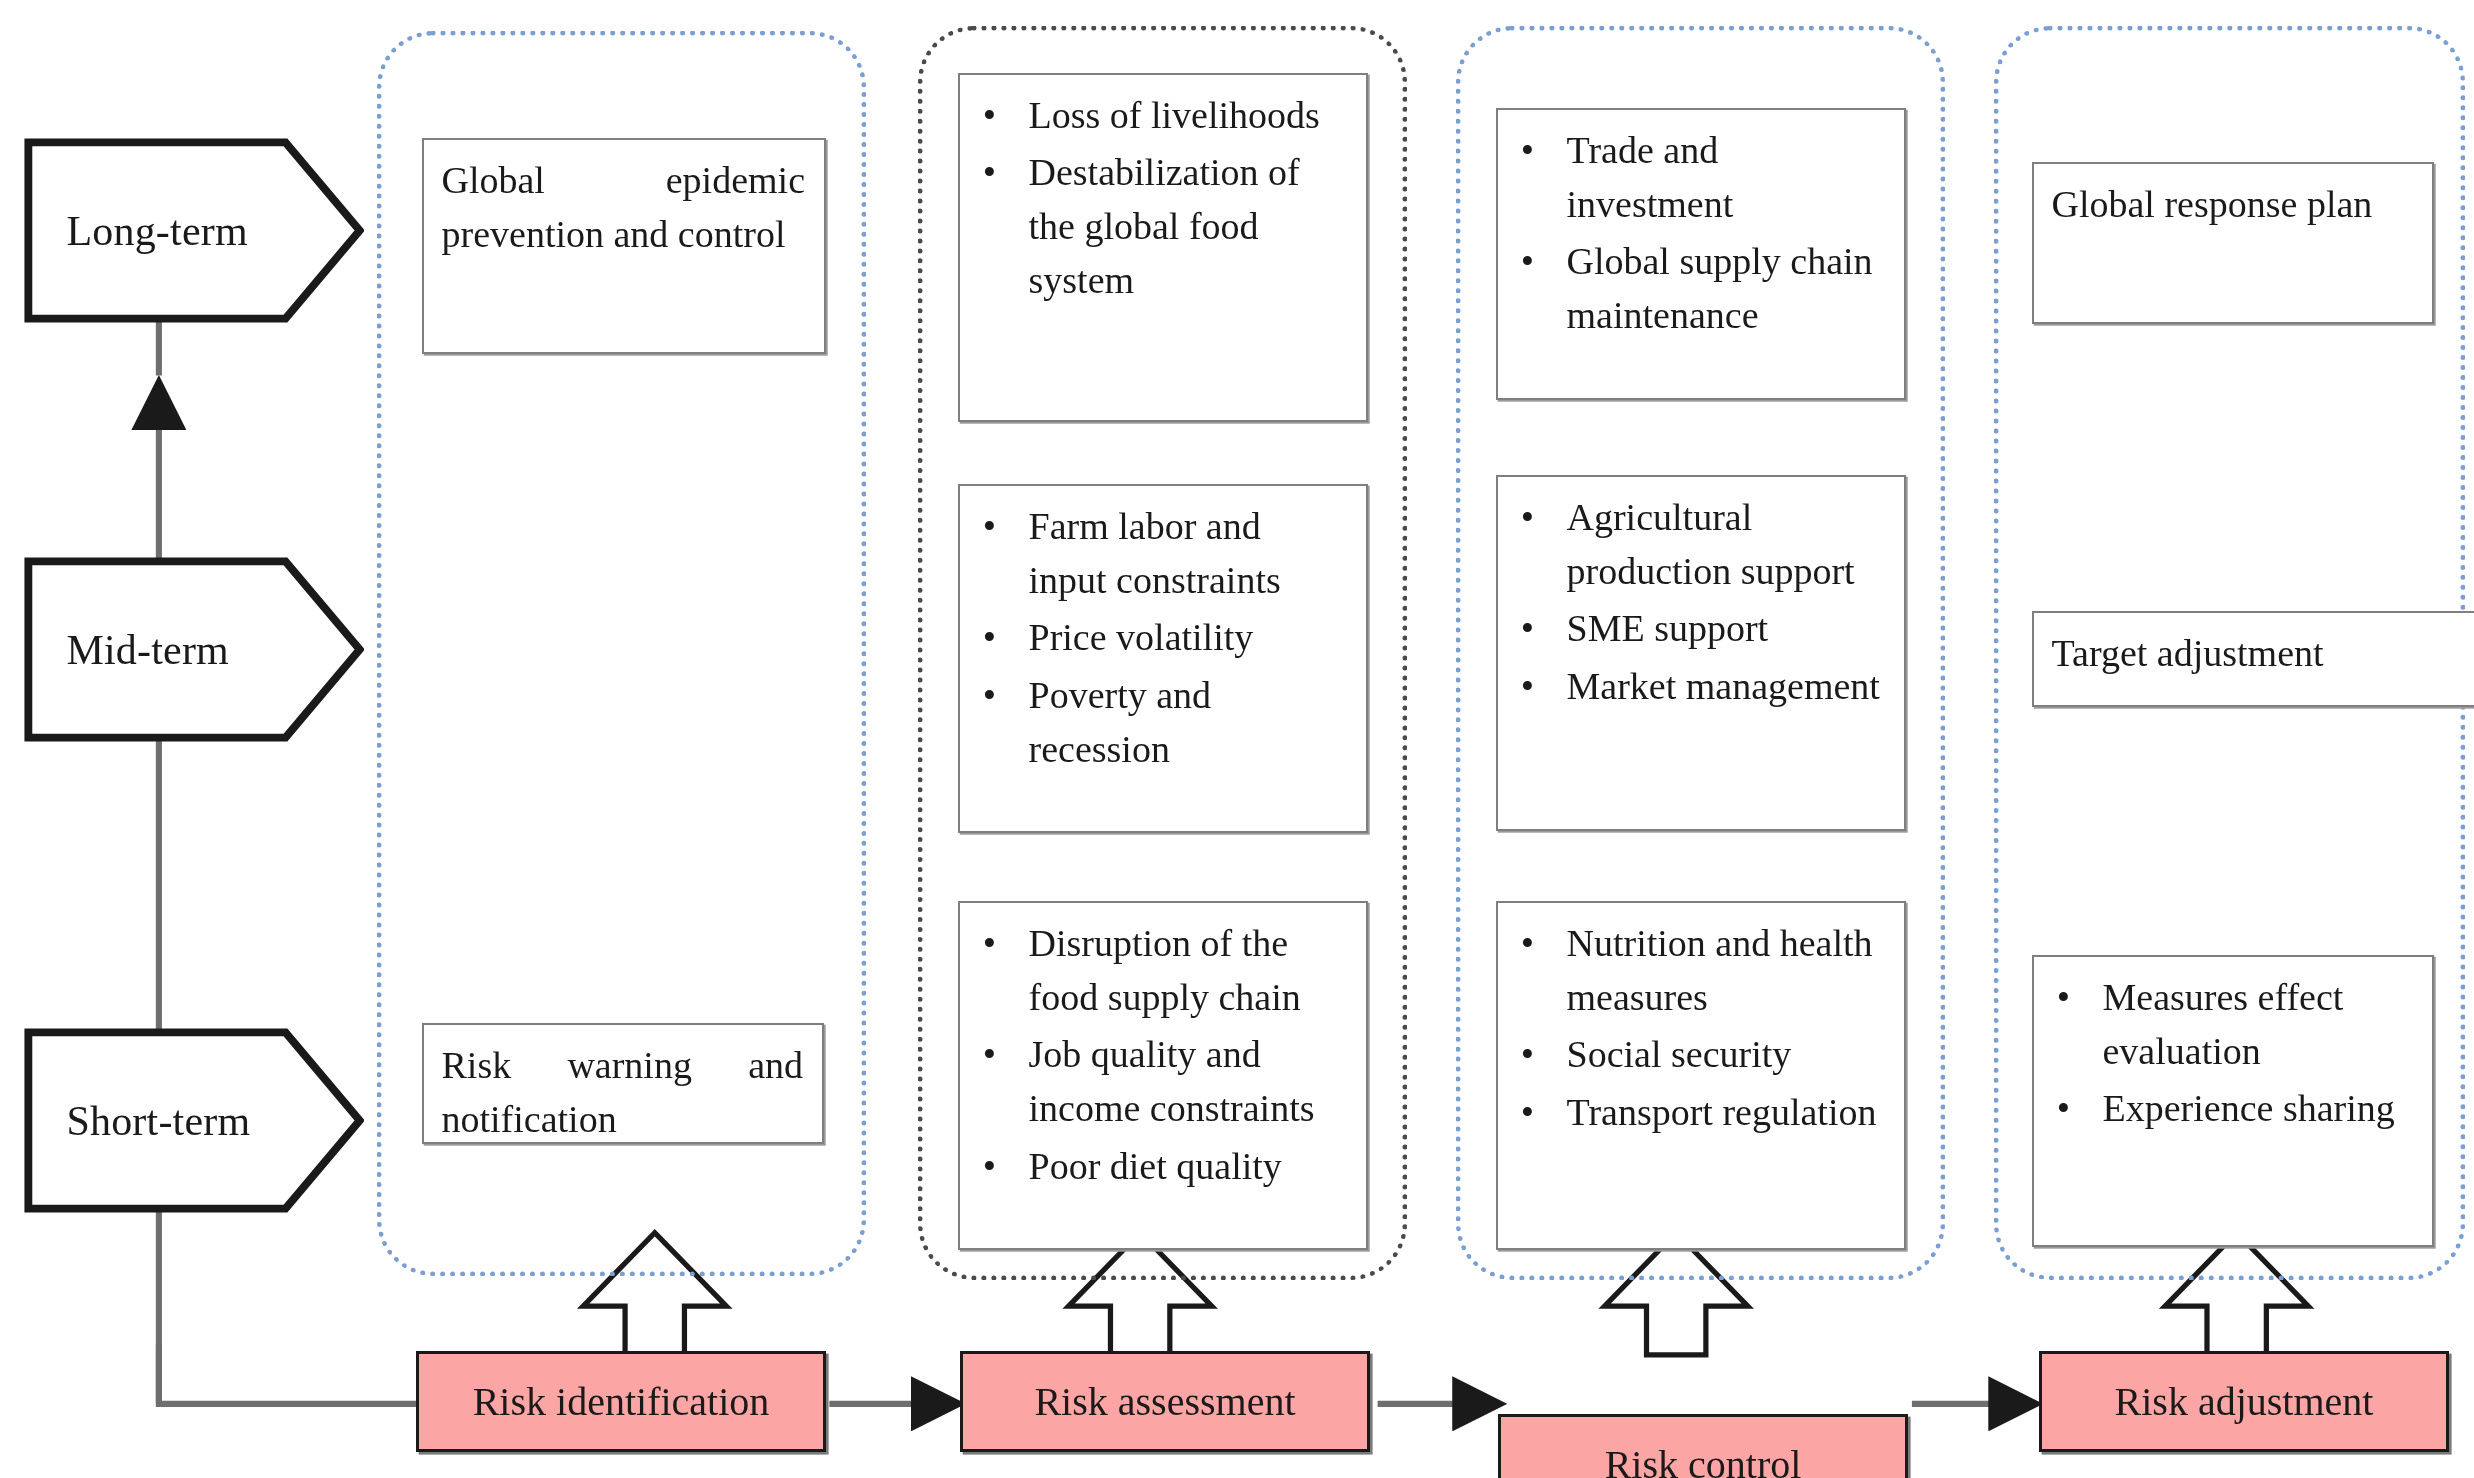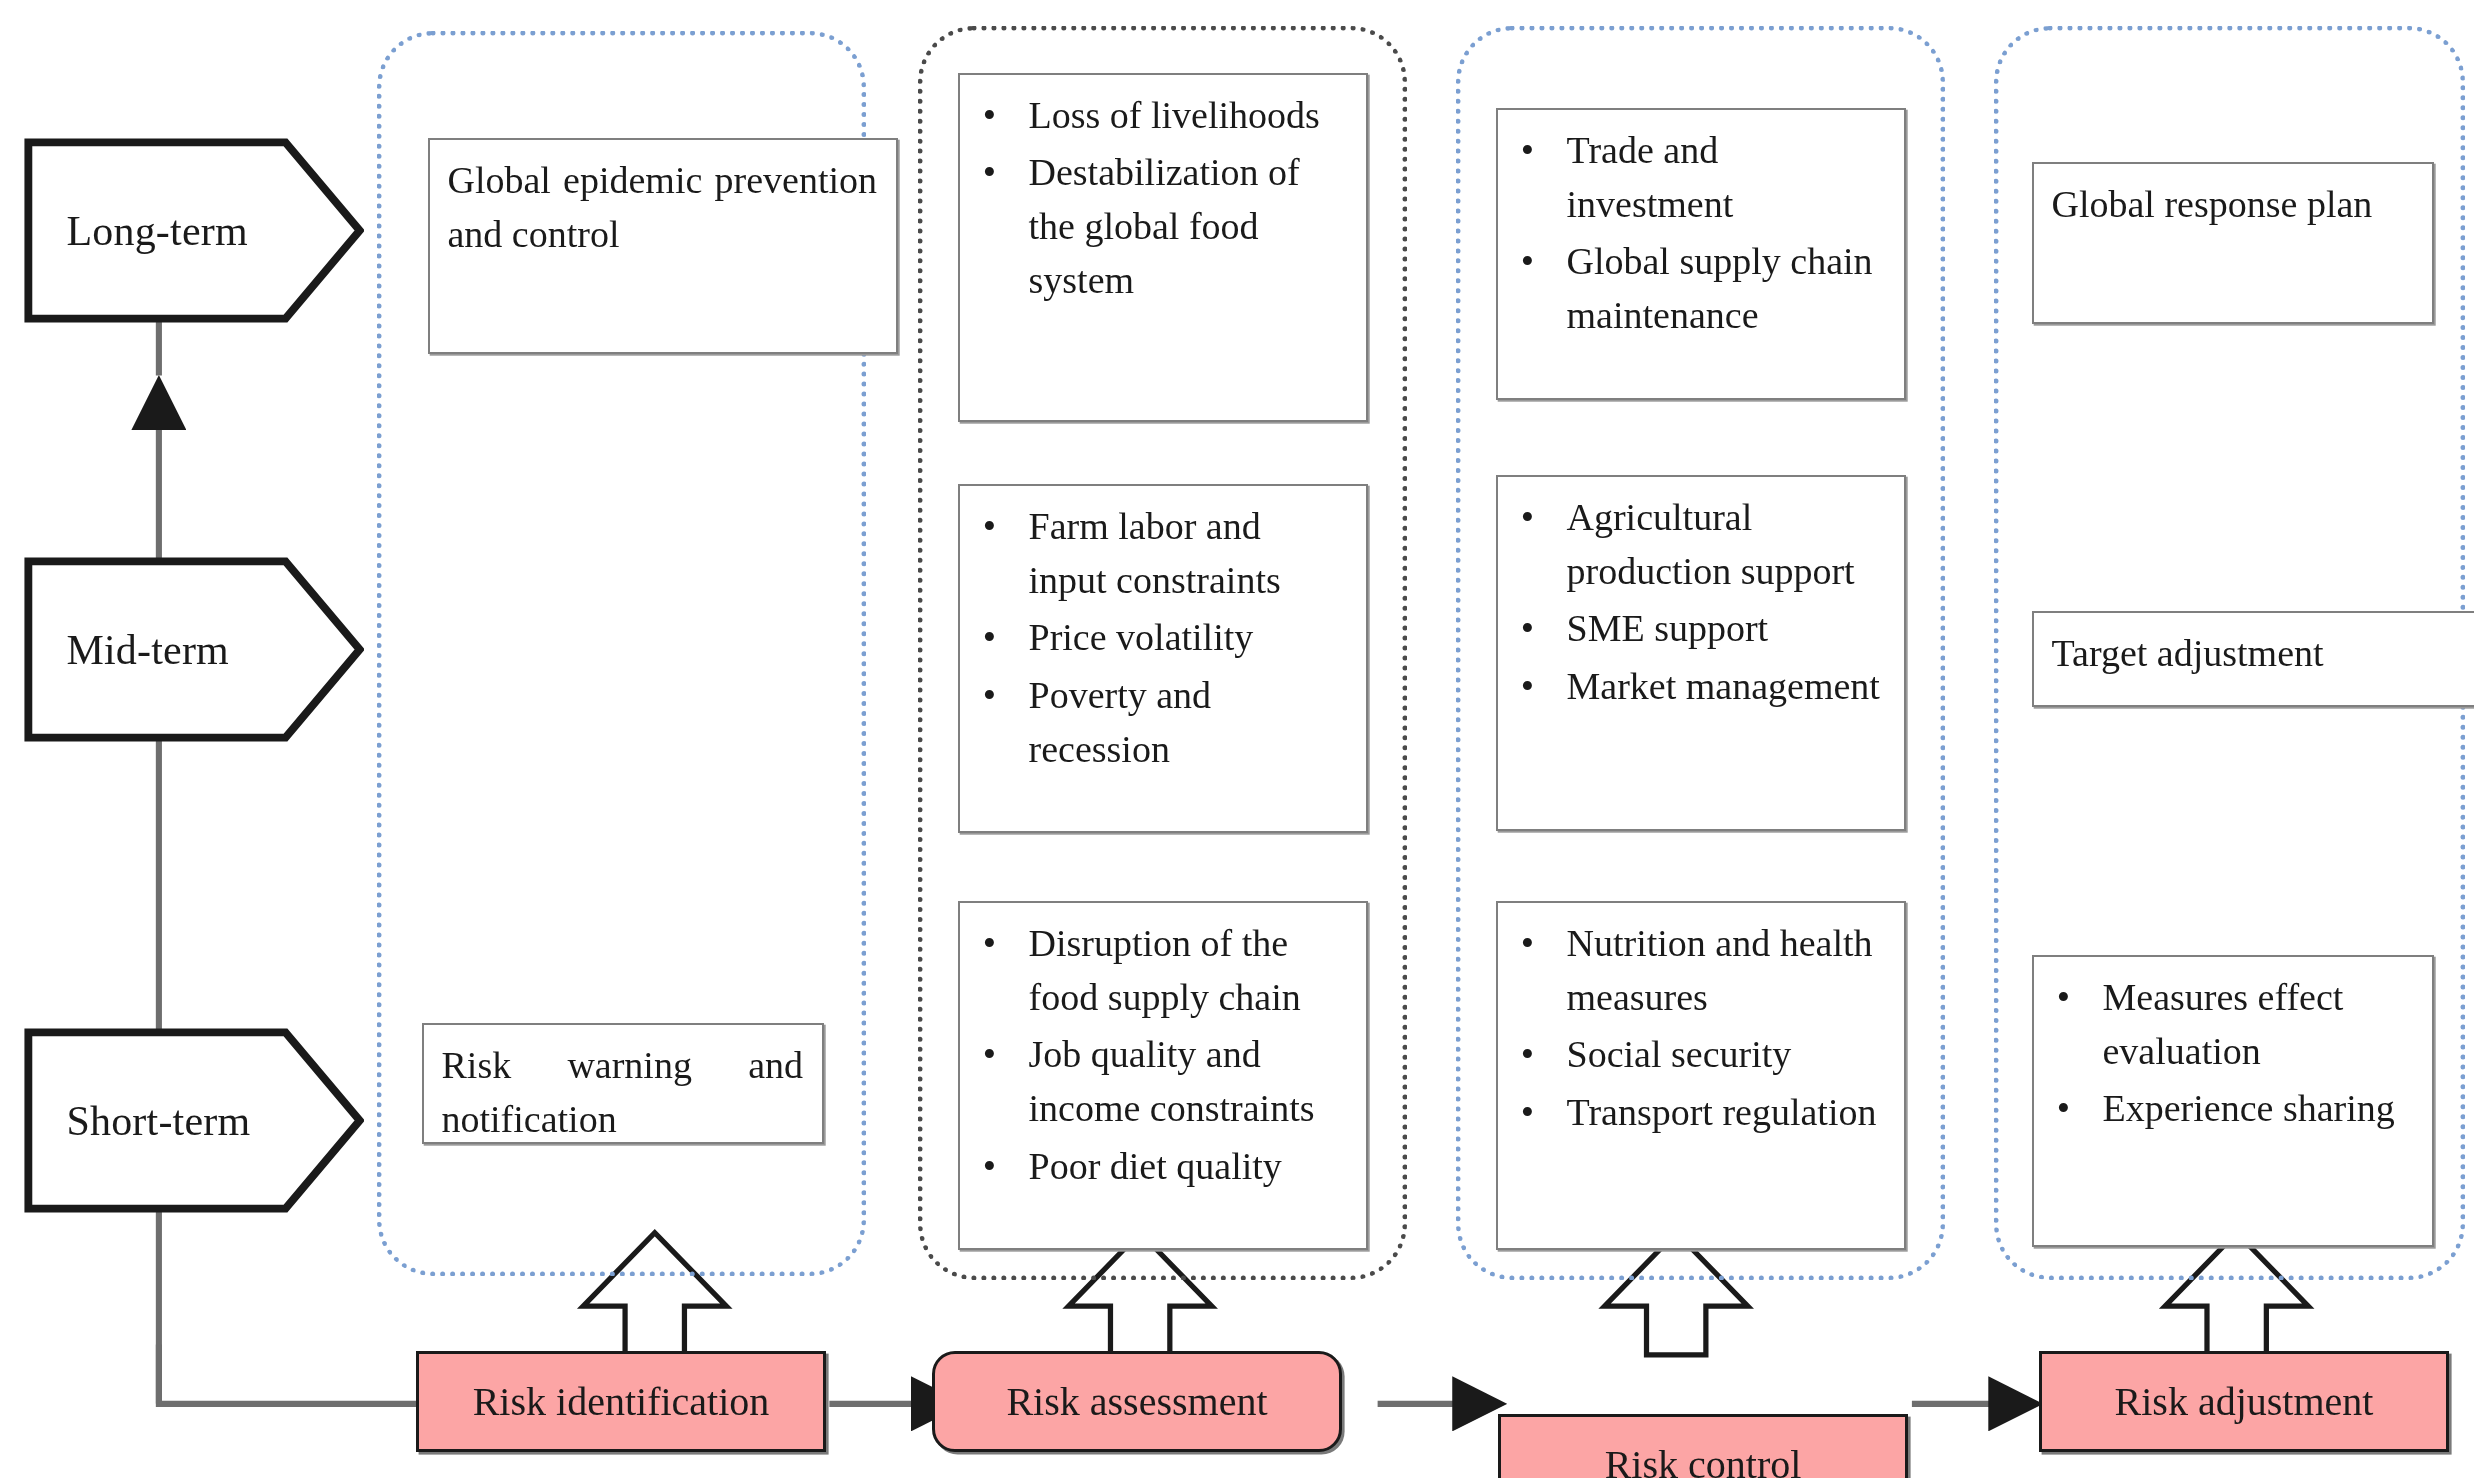--- a/index.html
+++ b/index.html
@@ -156,7 +156,7 @@
 
   <div class="group blue" style="left:377px; top:31px; width:489px; height:1245px;"></div>
 
-  <div class="box" style="left:422px; top:138px; width:470px; height:216px;margin-left:6px;">
+  <div class="box" style="left:422px; top:138px; width:404px; height:216px;">
     <div class="inner just">Global epidemic prevention and control</div>
   </div>
 

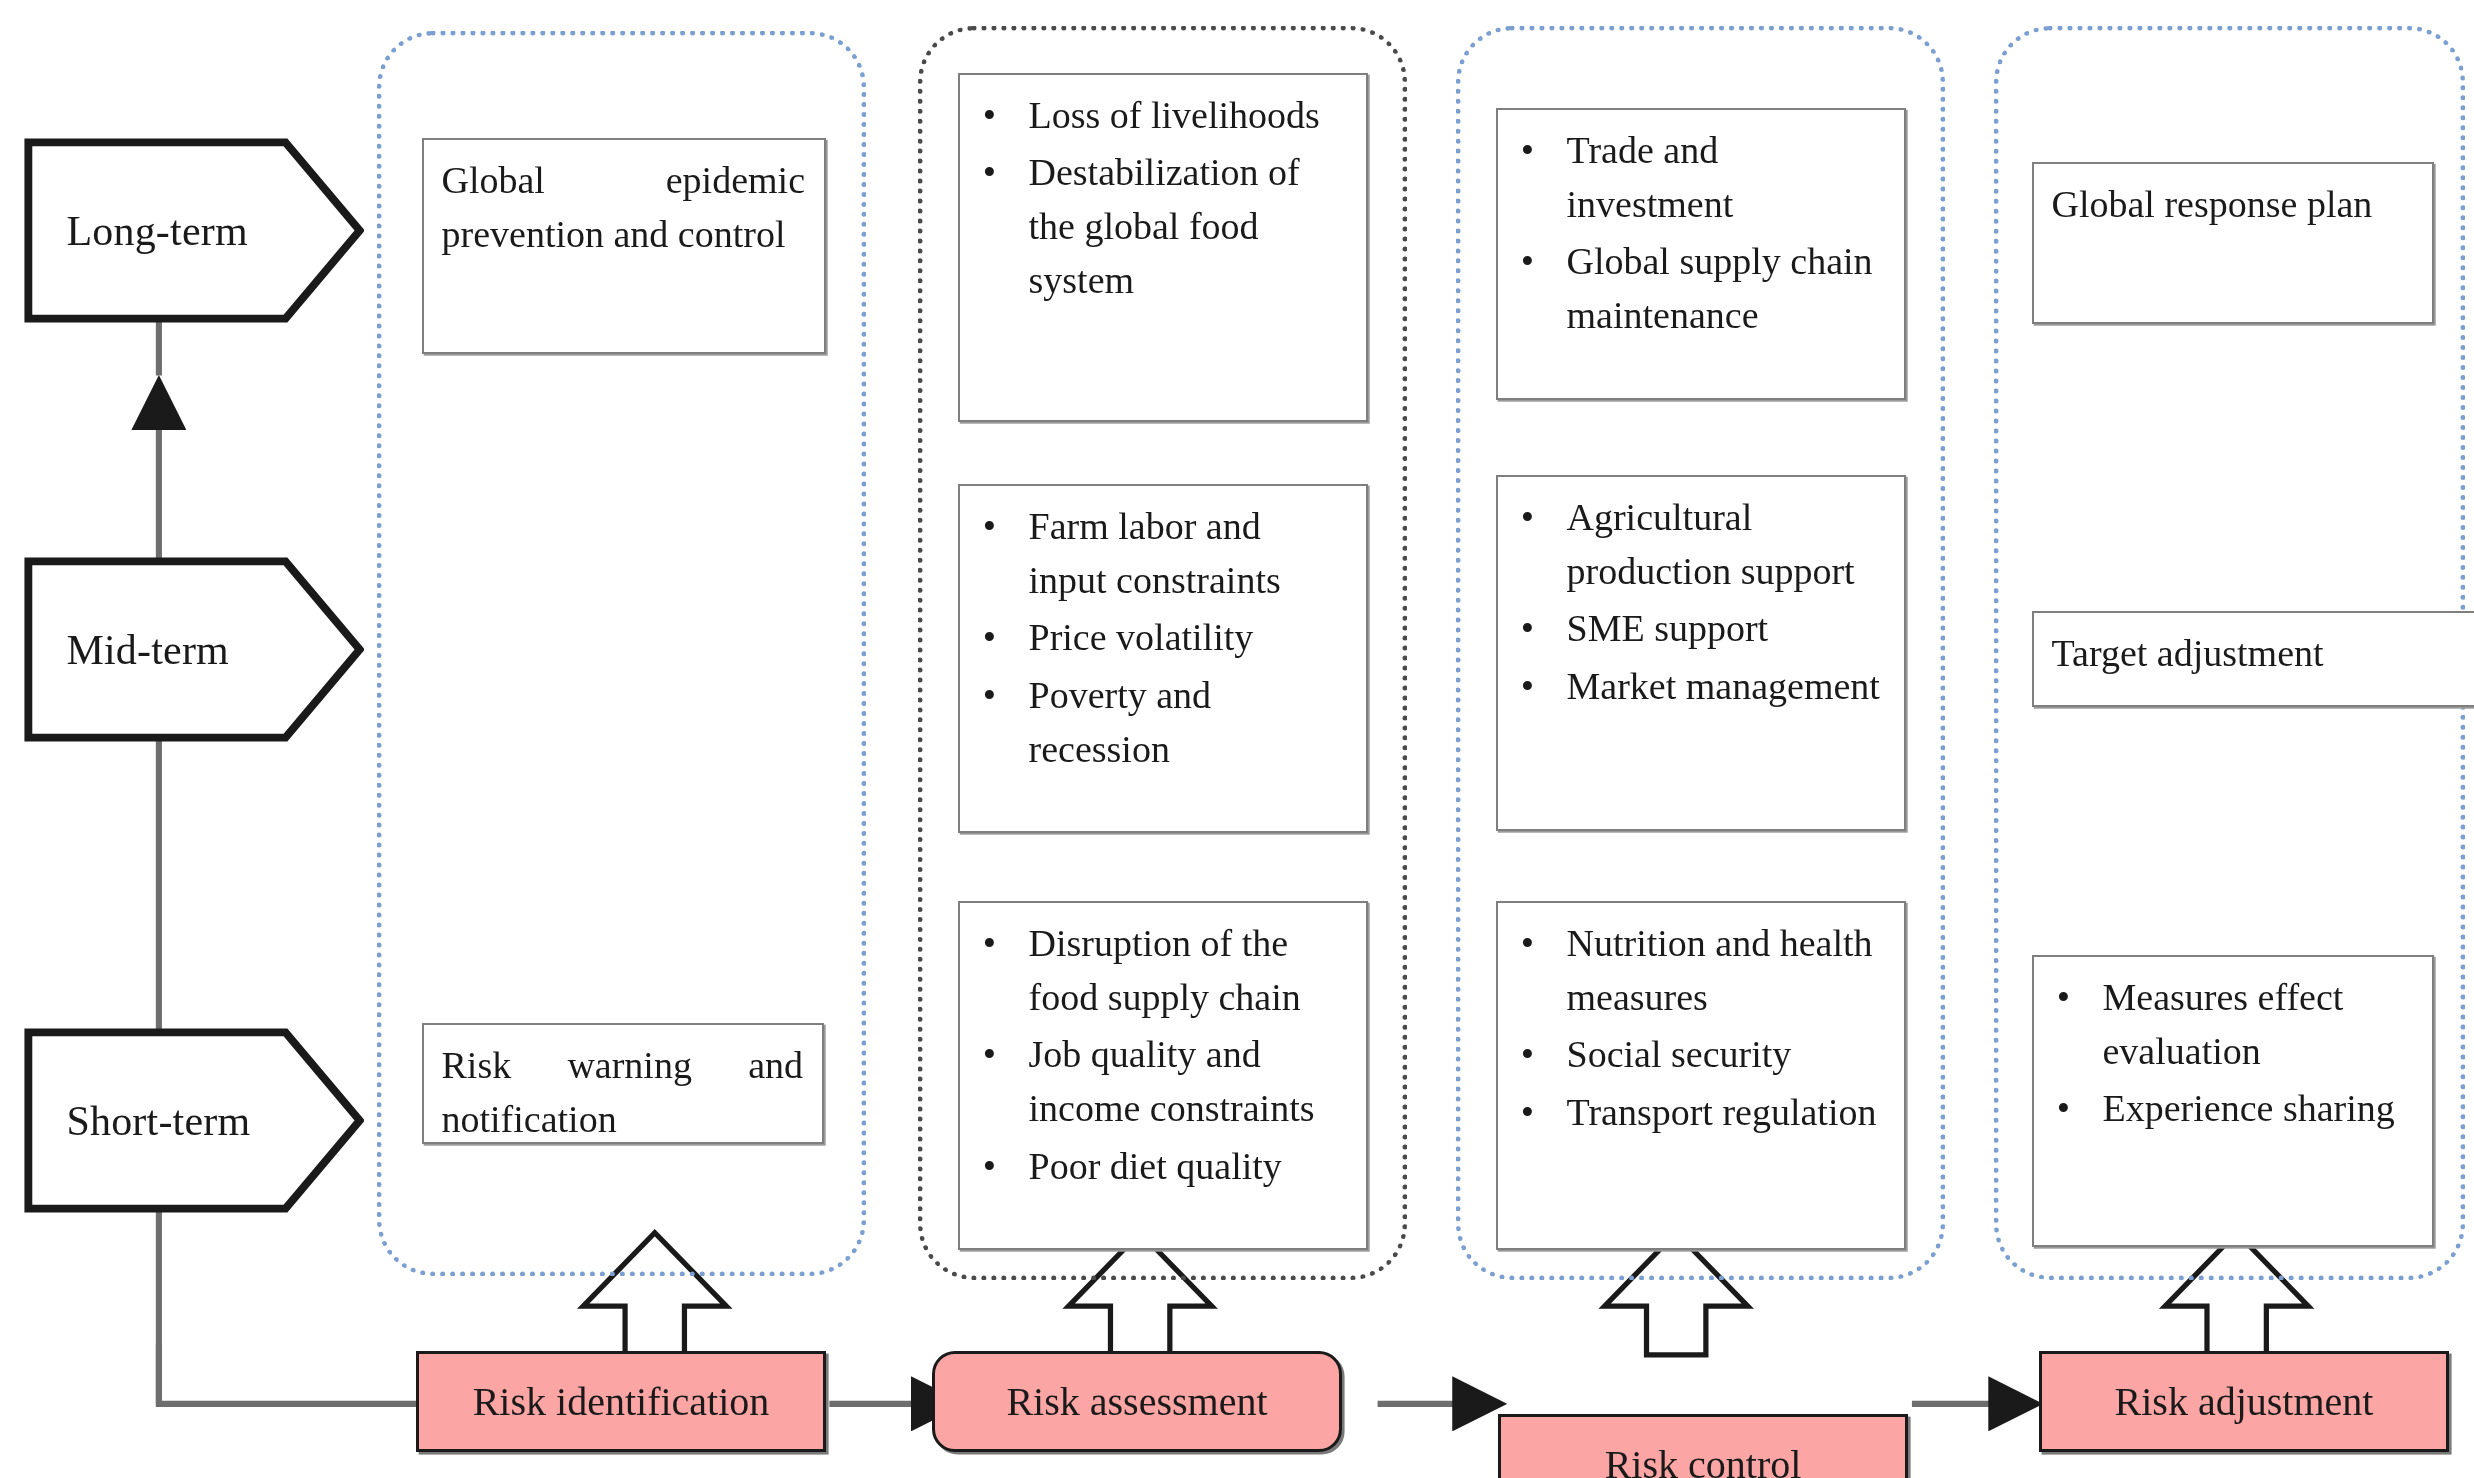--- a/index.html
+++ b/index.html
@@ -250,7 +250,7 @@
     <span>Risk identification</span>
   </div>
 
-  <div class="pbox" style="left:932px; top:1351px; width:410px; height:101px;border-radius:23px;">
+  <div class="pbox" style="left:960px; top:1351px; width:410px; height:101px;">
     <span>Risk assessment</span>
   </div>
 

